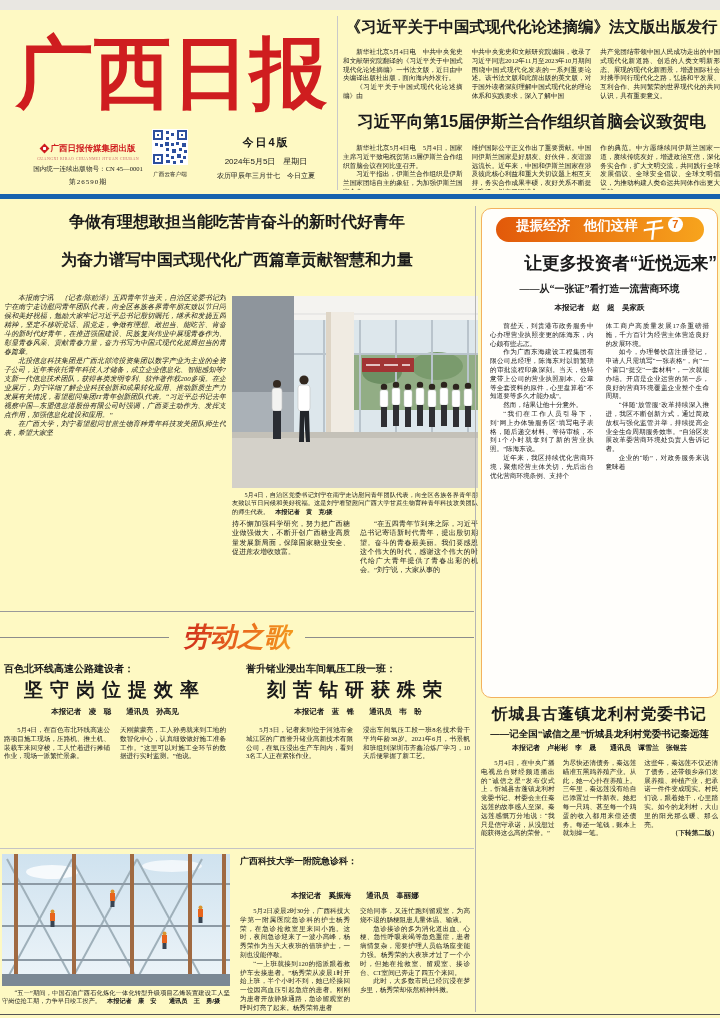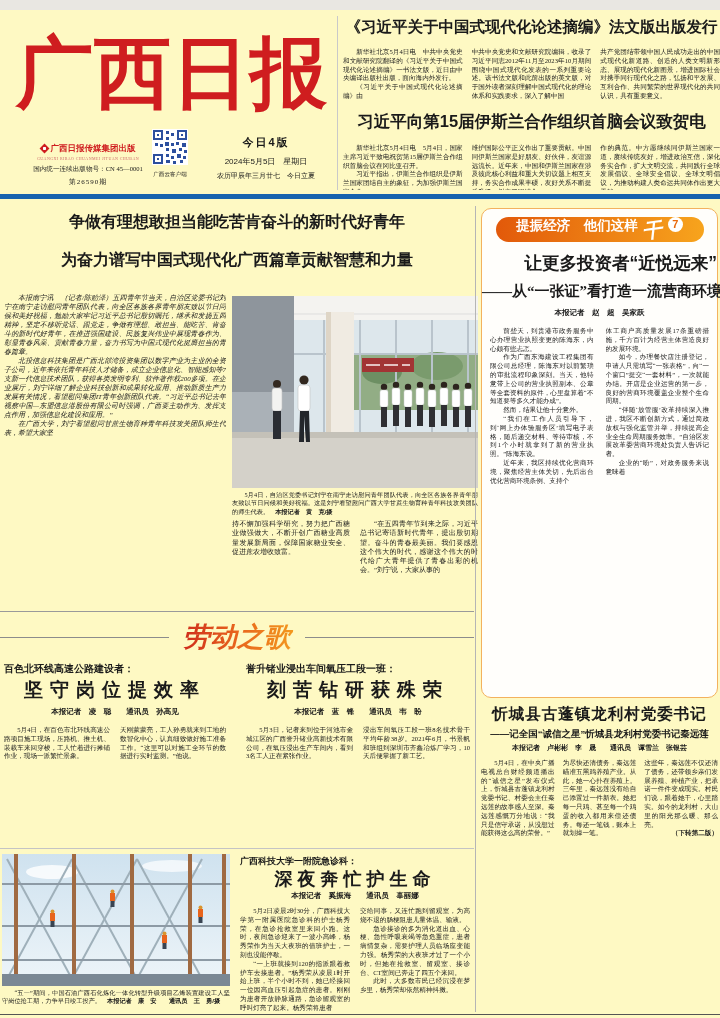--- a/index.html
+++ b/index.html
@@ -88,7 +88,7 @@
   .banner-circle{display:inline-block;width:15px;height:15px;border-radius:50%;background:#fff;color:#e86a0e;
                  font-size:11px;line-height:15px;text-align:center;font-weight:900;margin-left:4px;}
   .eco-title{margin-top:9px;text-align:right;font-family:"Liberation Sans",sans-serif;font-weight:900;font-size:17.5px;white-space:nowrap;}
-  .eco-sub{margin-top:7px;text-align:center;font-weight:bold;font-size:15px;white-space:nowrap;}
+  .eco-sub{margin-top:7px;text-align:center;font-weight:bold;font-size:10px;white-space:nowrap;}
   .eco-byline{margin-top:7px;text-align:center;font-family:"Liberation Sans",sans-serif;font-weight:bold;font-size:7.5px;}
   .eco-body{display:flex;gap:12px;margin:9px 8px 0;height:366px;}
 

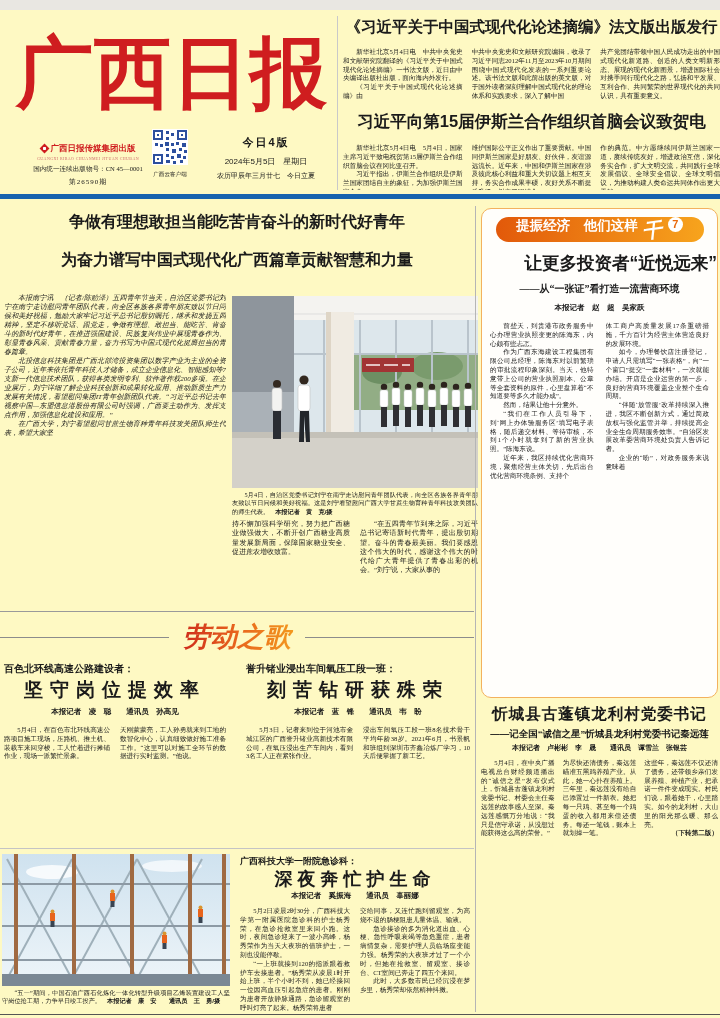--- a/index.html
+++ b/index.html
@@ -392,7 +392,6 @@
   <div class="abs caption2"><span>“五一”期间，中国石油广西石化炼化一体化转型升级项目乙烯装置建设工人坚守岗位抢工期，力争早日竣工投产。</span><span class="credit">本报记者　康　安　　通讯员　王　勇/摄</span></div>
 
   <div class="abs sub-kicker night-k">广西科技大学一附院急诊科：</div>
-  <div class="abs sub-title night-t">深夜奔忙护生命</div>
   <div class="abs byline night-b">本报记者　奚振海　　通讯员　辜丽娜</div>
   <div class="abs cols night-body">
     <div class="body-col">

